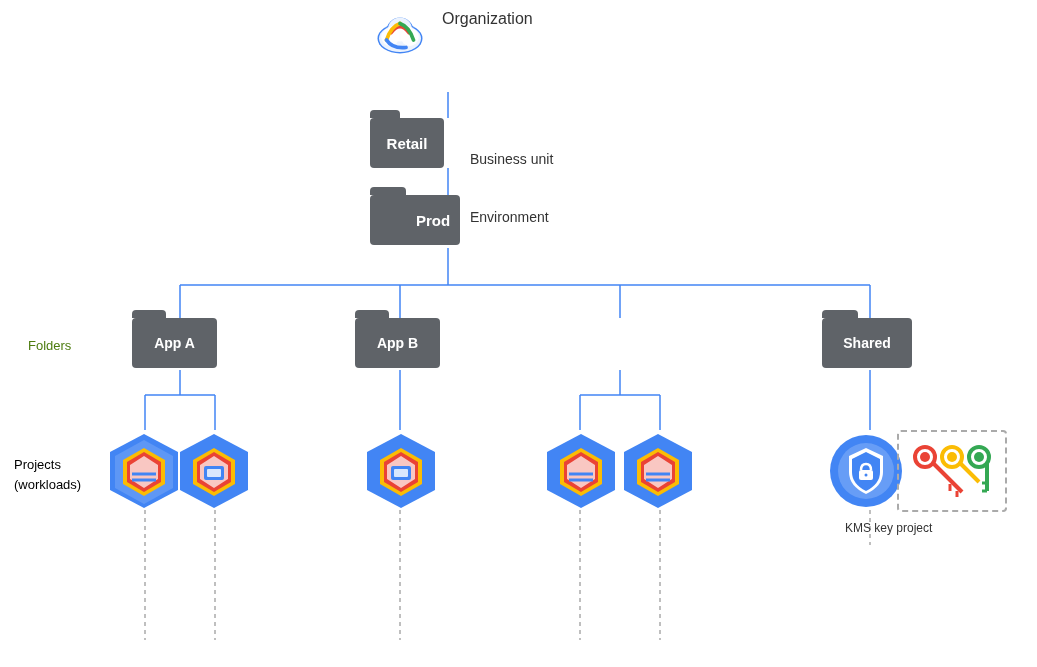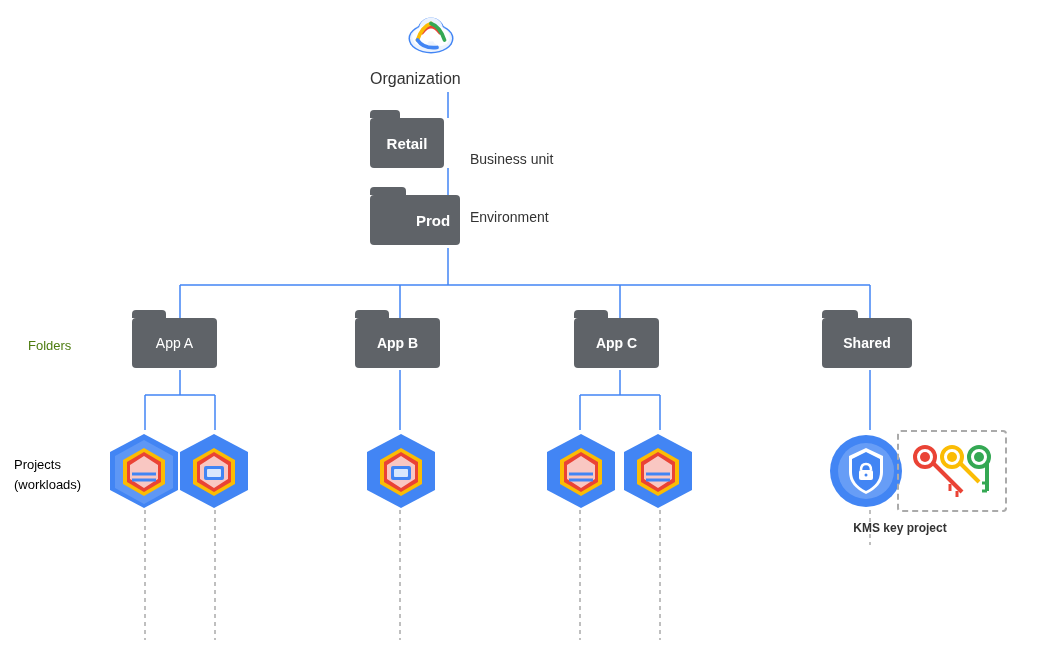--- a/index.html
+++ b/index.html
@@ -117,7 +117,7 @@
     <line x1="870" y1="502" x2="870" y2="545" stroke="#aaa" stroke-width="1.5" stroke-dasharray="4,4"></line>
   </svg>
 
-  <div class="node" style="left:370px; top:10px; flex-direction:column; align-items:flex-end; gap:12px;">
+  <div class="node" style="left:370px; top:10px; flex-direction:row; align-items:flex-start; gap:12px;">
 
     <svg width="60" height="48" viewBox="0 0 80 64">
 

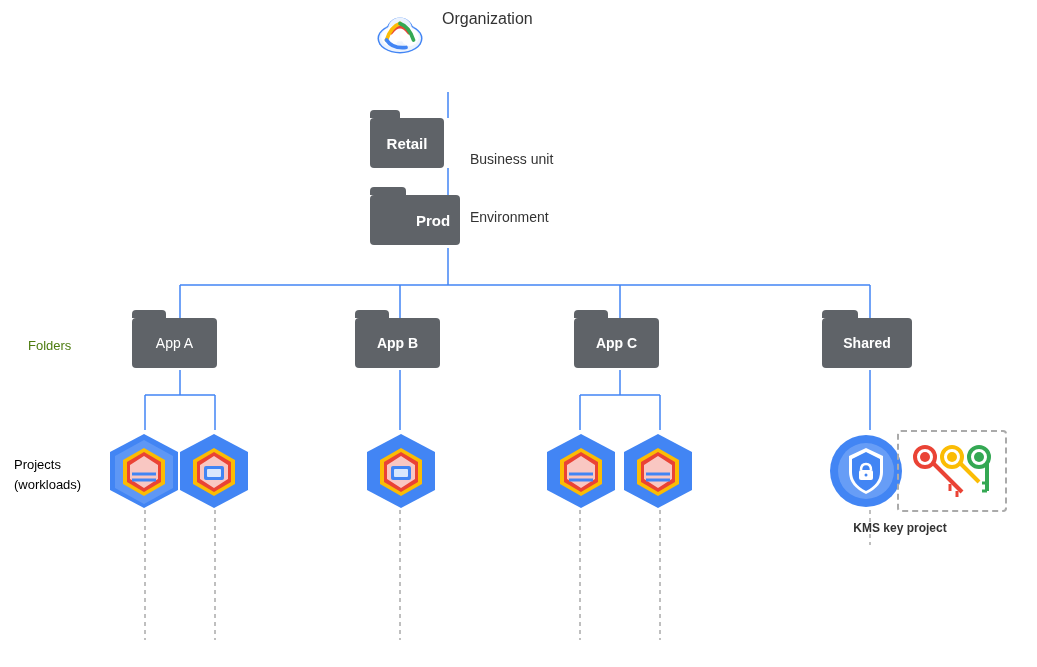--- a/index.html
+++ b/index.html
@@ -158,7 +158,7 @@
   </div>
 
   <div style="position:absolute; left:132px; top:318px;">
-    <div class="folder-icon" style="width:85px; height:50px; font-size:14px; font-weight:400; color:#fff;">
+    <div class="folder-icon" style="width:85px; height:50px; font-size:14px; font-weight:700; color:#fff;">
       <span>App A</span>
     </div>
   </div>

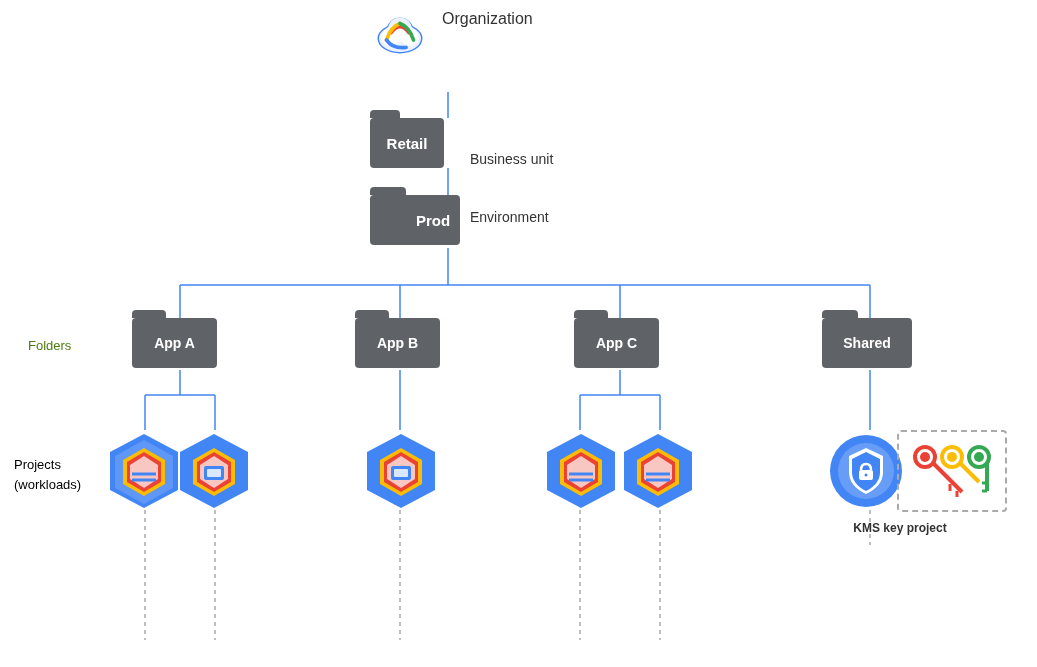--- a/index.html
+++ b/index.html
@@ -169,11 +169,6 @@
     </div>
   </div>
 
-  <div style="position:absolute; left:574px; top:318px;">
-    <div class="folder-icon" style="width:85px; height:50px; font-size:14px; font-weight:600; color:#fff;">
-      <span>App C</span>
-    </div>
-  </div>
 
   <div style="position:absolute; left:822px; top:318px;">
     <div class="folder-icon" style="width:90px; height:50px; font-size:14px; font-weight:600; color:#fff;align-items:center;">

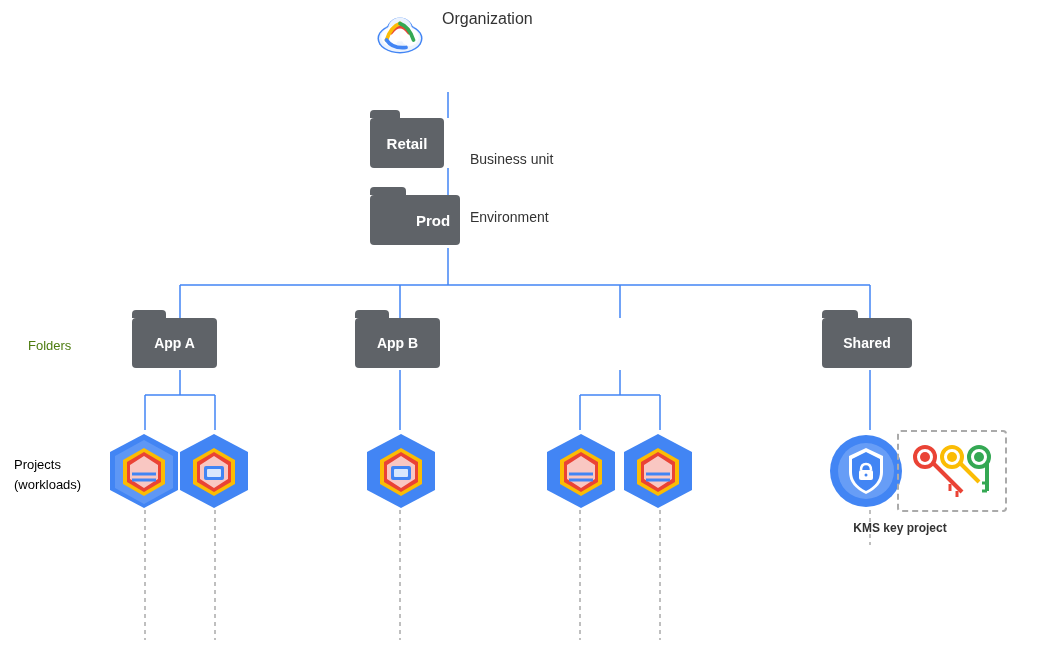--- a/index.html
+++ b/index.html
@@ -275,7 +275,7 @@
     </svg>
   </div>
 
-  <div style="position:absolute; left:845px; top:520px; font-size:12px; color:#333; text-align:center; line-height:1.4; width:110px;font-weight:bold;">
+  <div style="position:absolute; left:845px; top:520px; font-size:12px; color:#333; text-align:left; line-height:1.4; width:110px;">
     <span>KMS key
 project</span>
   </div>

